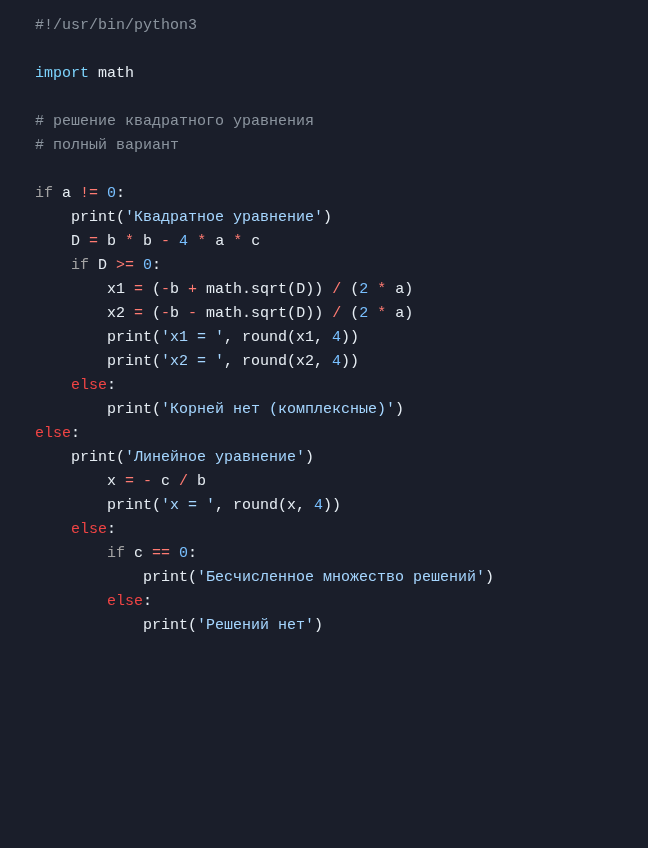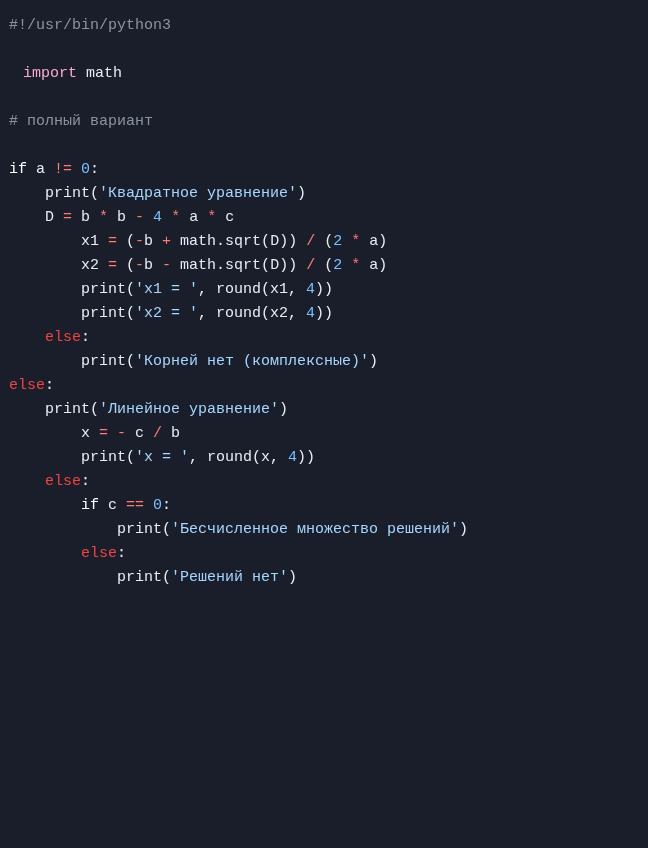--- a/index.html
+++ b/index.html
@@ -13,7 +13,7 @@
       overflow-x: hidden;
     }
     .code-container {
-      padding: 14px 9px;
+      padding: 14px 35px;
       color: #c9d1d9;
     }
     .line {

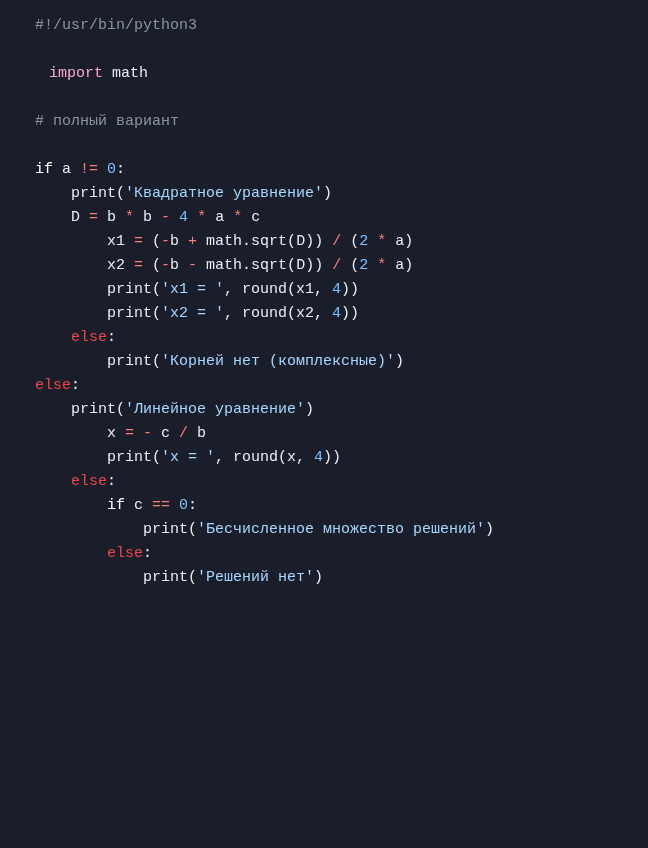--- a/index.html
+++ b/index.html
@@ -22,7 +22,7 @@
       font-family: 'Courier New', Courier, monospace;
     }
     .shebang { color: #8b949e; }
-    .kw-import { color: #f9a8d4; margin-left: 14px; }
+    .kw-import { color: #7dd3fc; }
     .comment { color: #8b949e; }
     .kw-if { color: #ffffff; }
     .kw-else { color: #ef4444; }

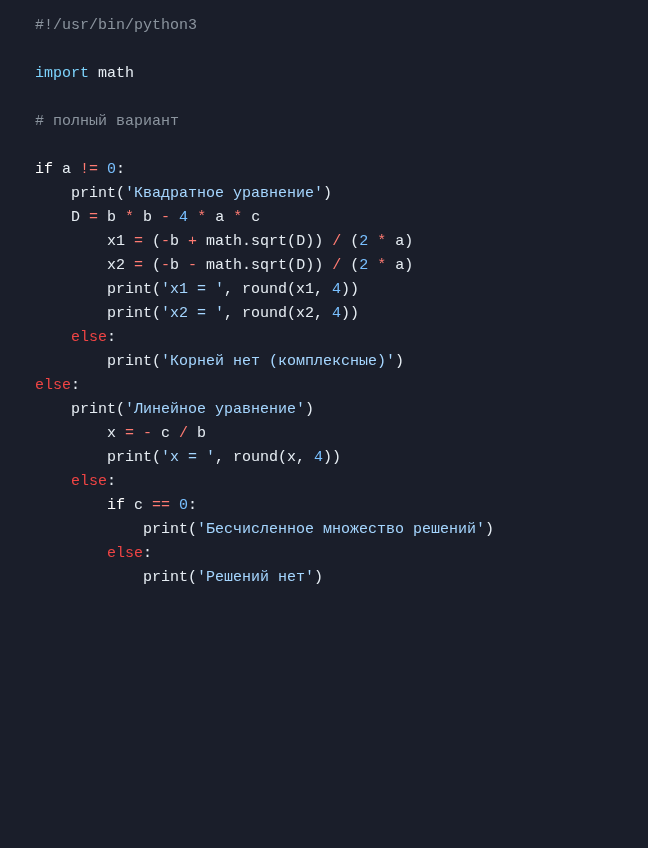--- a/index.html
+++ b/index.html
@@ -43,6 +43,7 @@
   <span class="line"><span class="kw-import">import</span><span class="normal"> math</span></span>
   <span class="empty-line"></span>
 
+  <span class="line comment"># решение квадратного уравнения</span>
   <span class="line comment"># полный вариант</span>
   <span class="empty-line"></span>
 

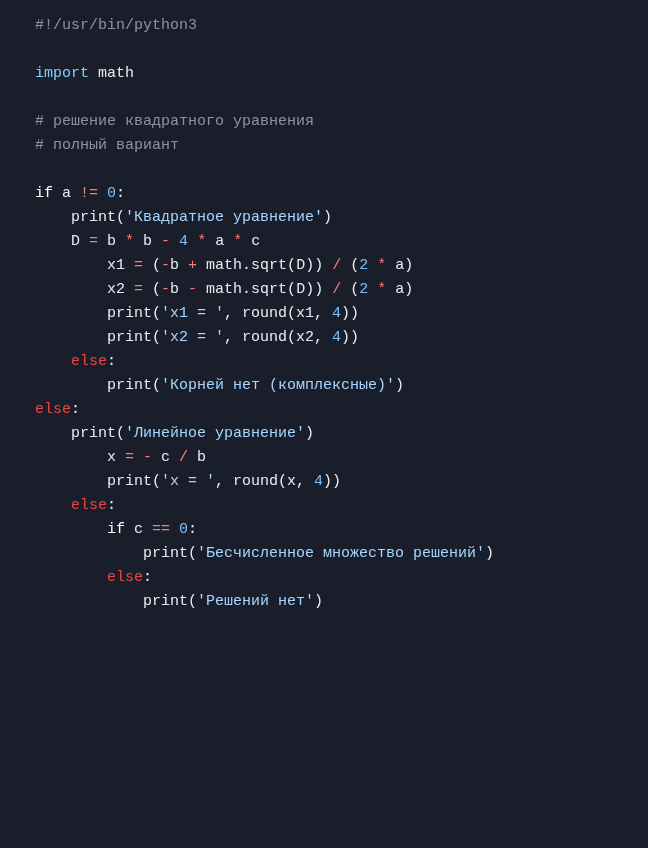--- a/index.html
+++ b/index.html
@@ -24,7 +24,7 @@
     .shebang { color: #8b949e; }
     .kw-import { color: #7dd3fc; }
     .comment { color: #8b949e; }
-    .kw-if { color: #ffffff; }
+    .kw-if { color: #a3a3a3; }
     .kw-else { color: #ef4444; }
     .string { color: #a5d6ff; }
     .op { color: #ff7b72; }

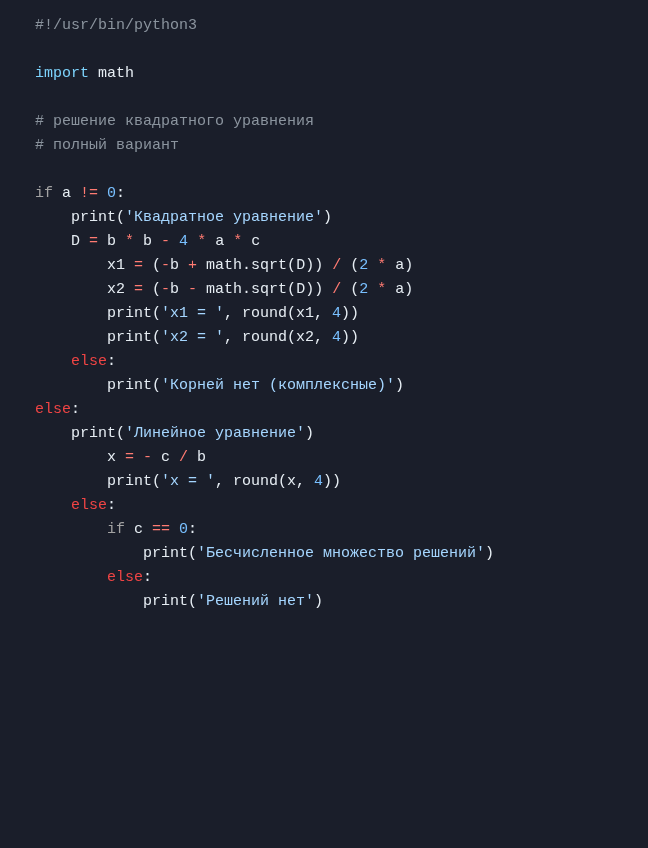--- a/index.html
+++ b/index.html
@@ -54,6 +54,7 @@
 
   <span class="line"><span class="normal">    D </span><span class="op">=</span><span class="normal"> b </span><span class="op">*</span><span class="normal"> b </span><span class="op">-</span><span class="normal"> </span><span class="num">4</span><span class="normal"> </span><span class="op">*</span><span class="normal"> a </span><span class="op">*</span><span class="normal"> c</span></span>
 
+  <span class="line"><span class="normal">    </span><span class="kw-if">if</span><span class="normal"> D </span><span class="op">&gt;=</span><span class="normal"> </span><span class="num">0</span><span class="normal">:</span></span>
 
   <span class="line"><span class="normal">        x1 </span><span class="op">=</span><span class="normal"> (</span><span class="op">-</span><span class="normal">b </span><span class="op">+</span><span class="normal"> math.sqrt(D)) </span><span class="op">/</span><span class="normal"> (</span><span class="num">2</span><span class="normal"> </span><span class="op">*</span><span class="normal"> a)</span></span>
 

